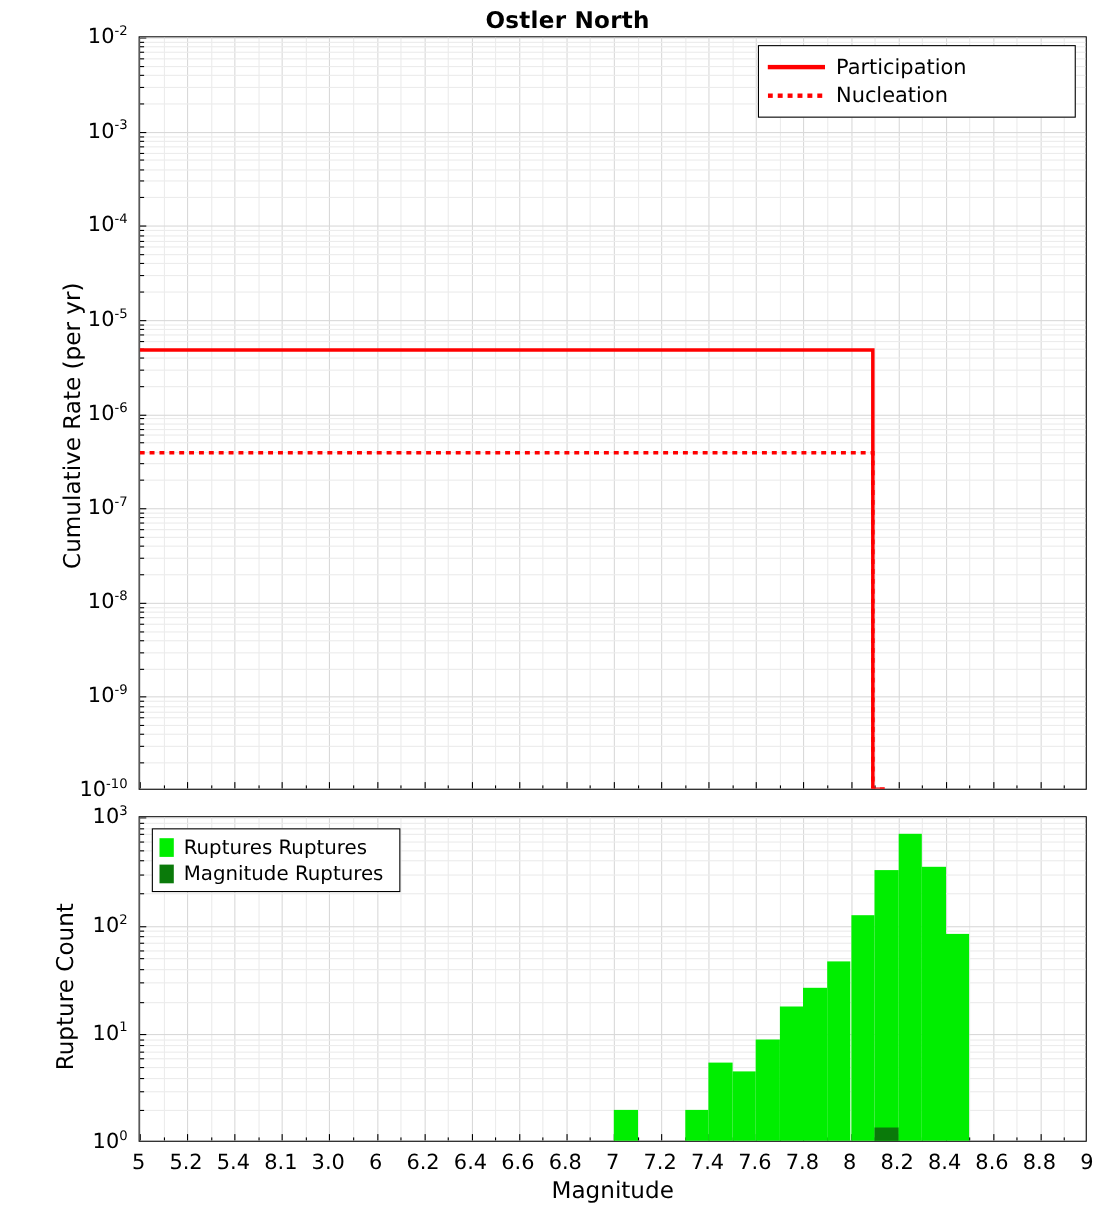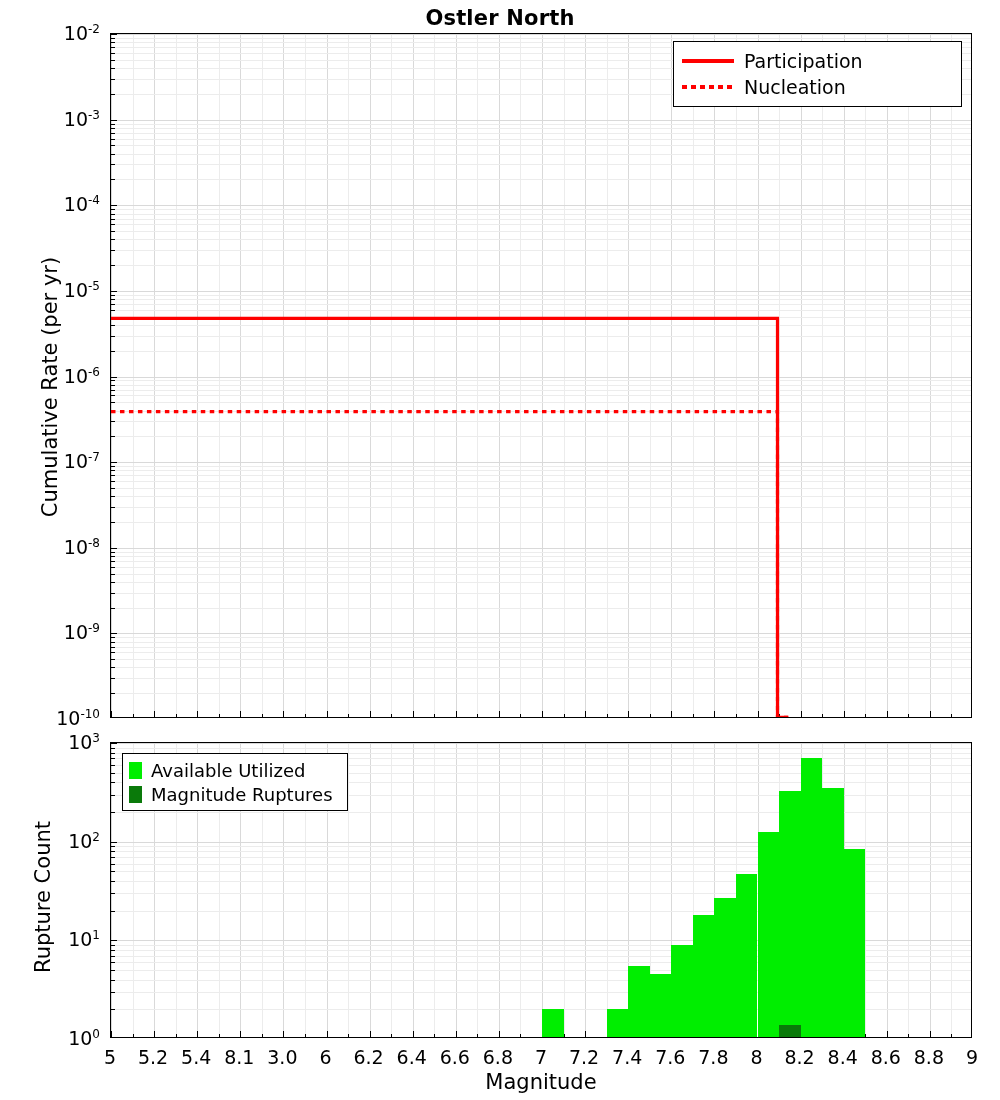--- a/index.html
+++ b/index.html
@@ -16,7 +16,7 @@
   }
   .figure {
     position: absolute;
-    left: 0; top: 0;
+    left: 16px; top: 0;
     width: 892px;
     height: 1100px;
     border-radius: 30px;

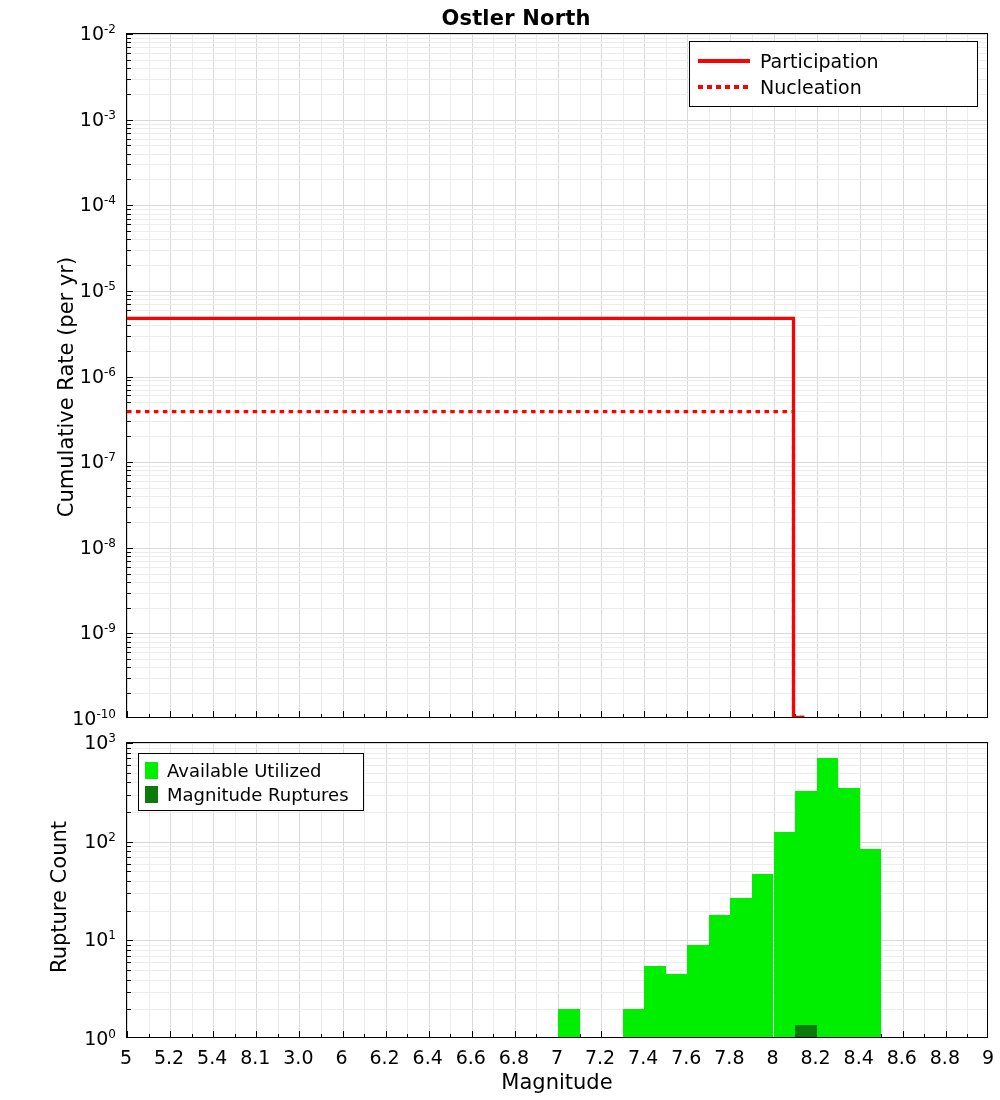--- a/index.html
+++ b/index.html
@@ -662,7 +662,7 @@
   <div class="legend" id="legend-bottom">
     <div class="legend-row">
       <span class="legend-swatch" style="background:#00ee00;"></span>
-      <span class="legend-text">Available Utilized</span>
+      <span class="legend-text">Ruptures Ruptures</span>
     </div>
     <div class="legend-row">
       <span class="legend-swatch" style="background:#0a7a0a;"></span>

